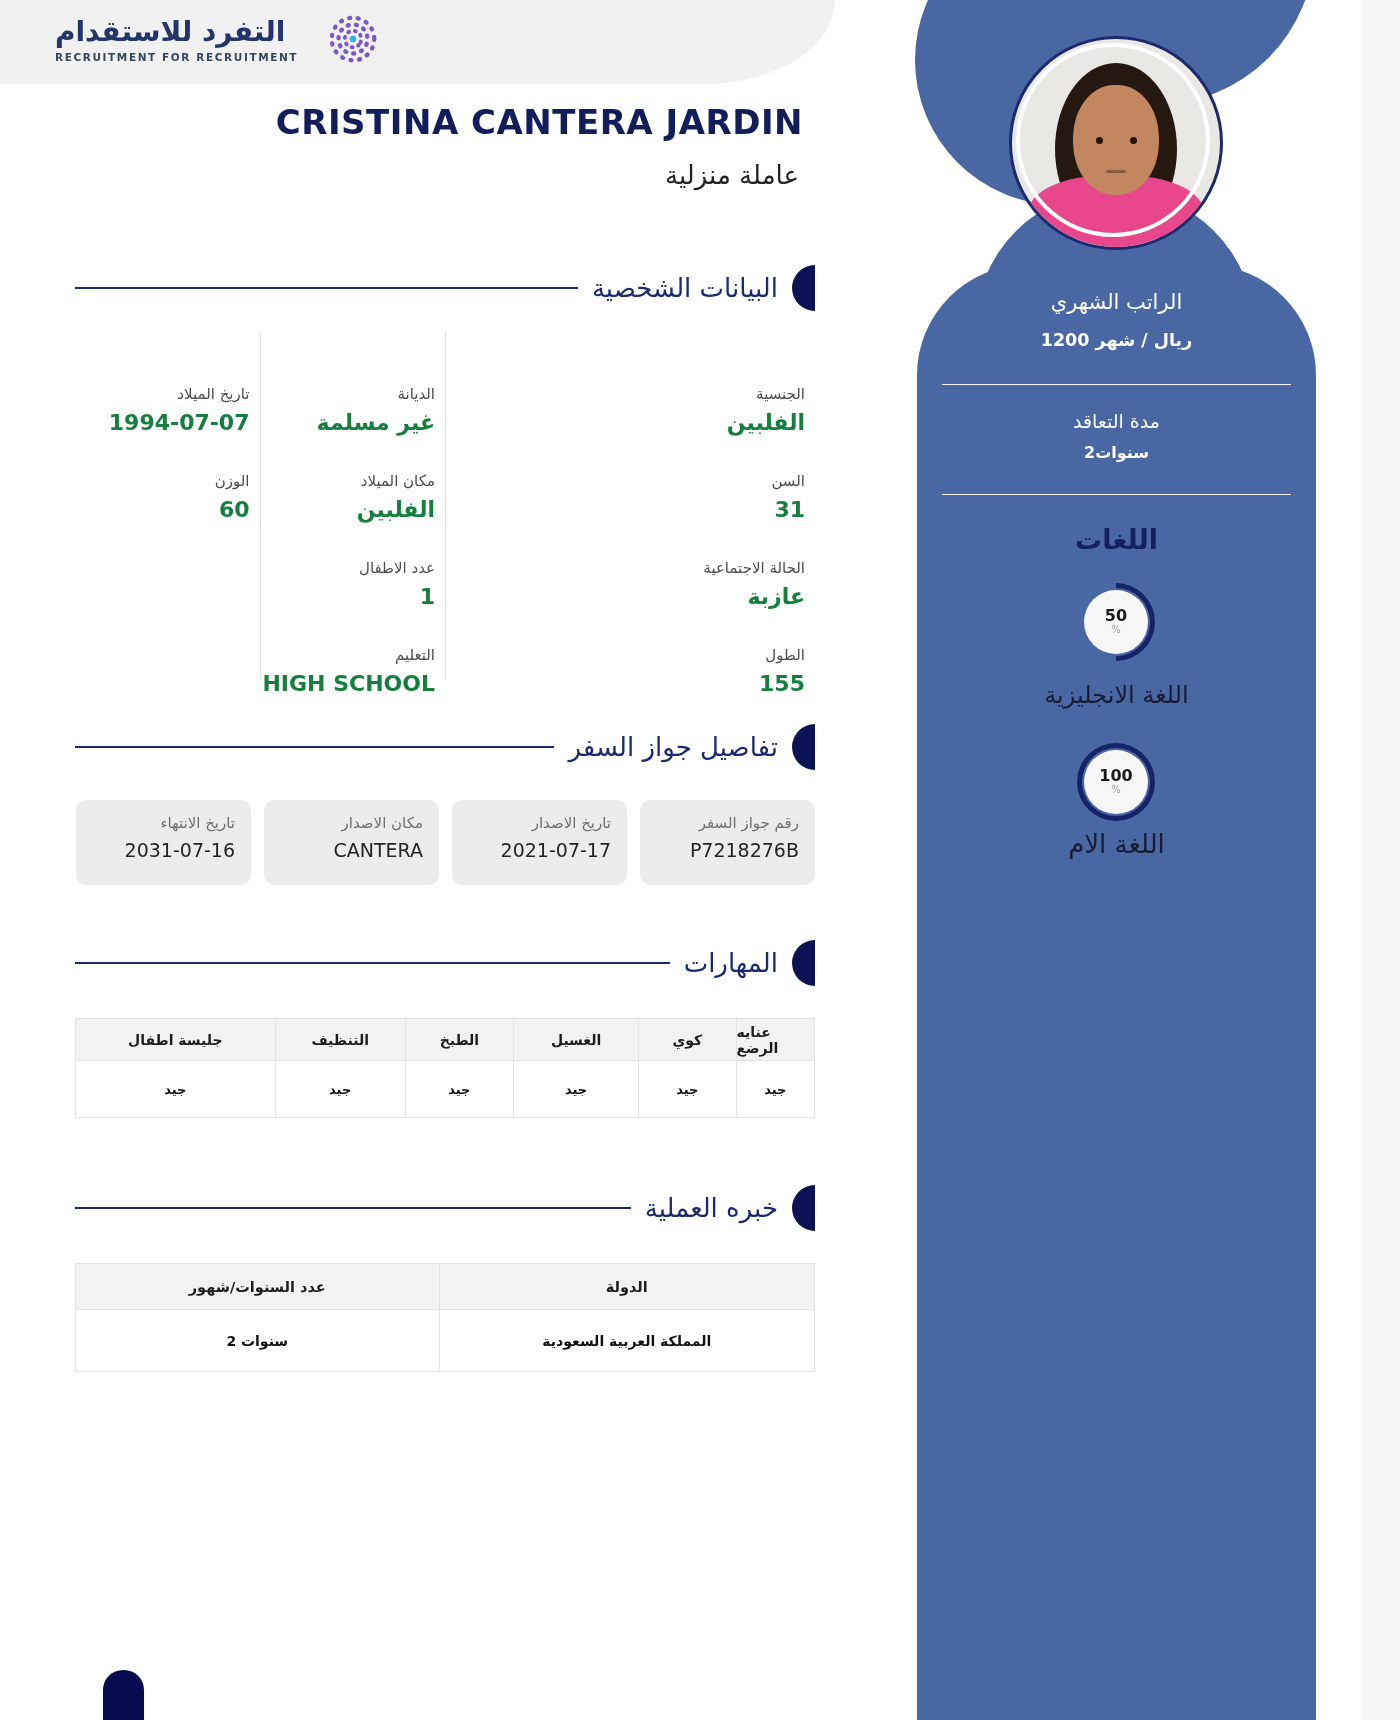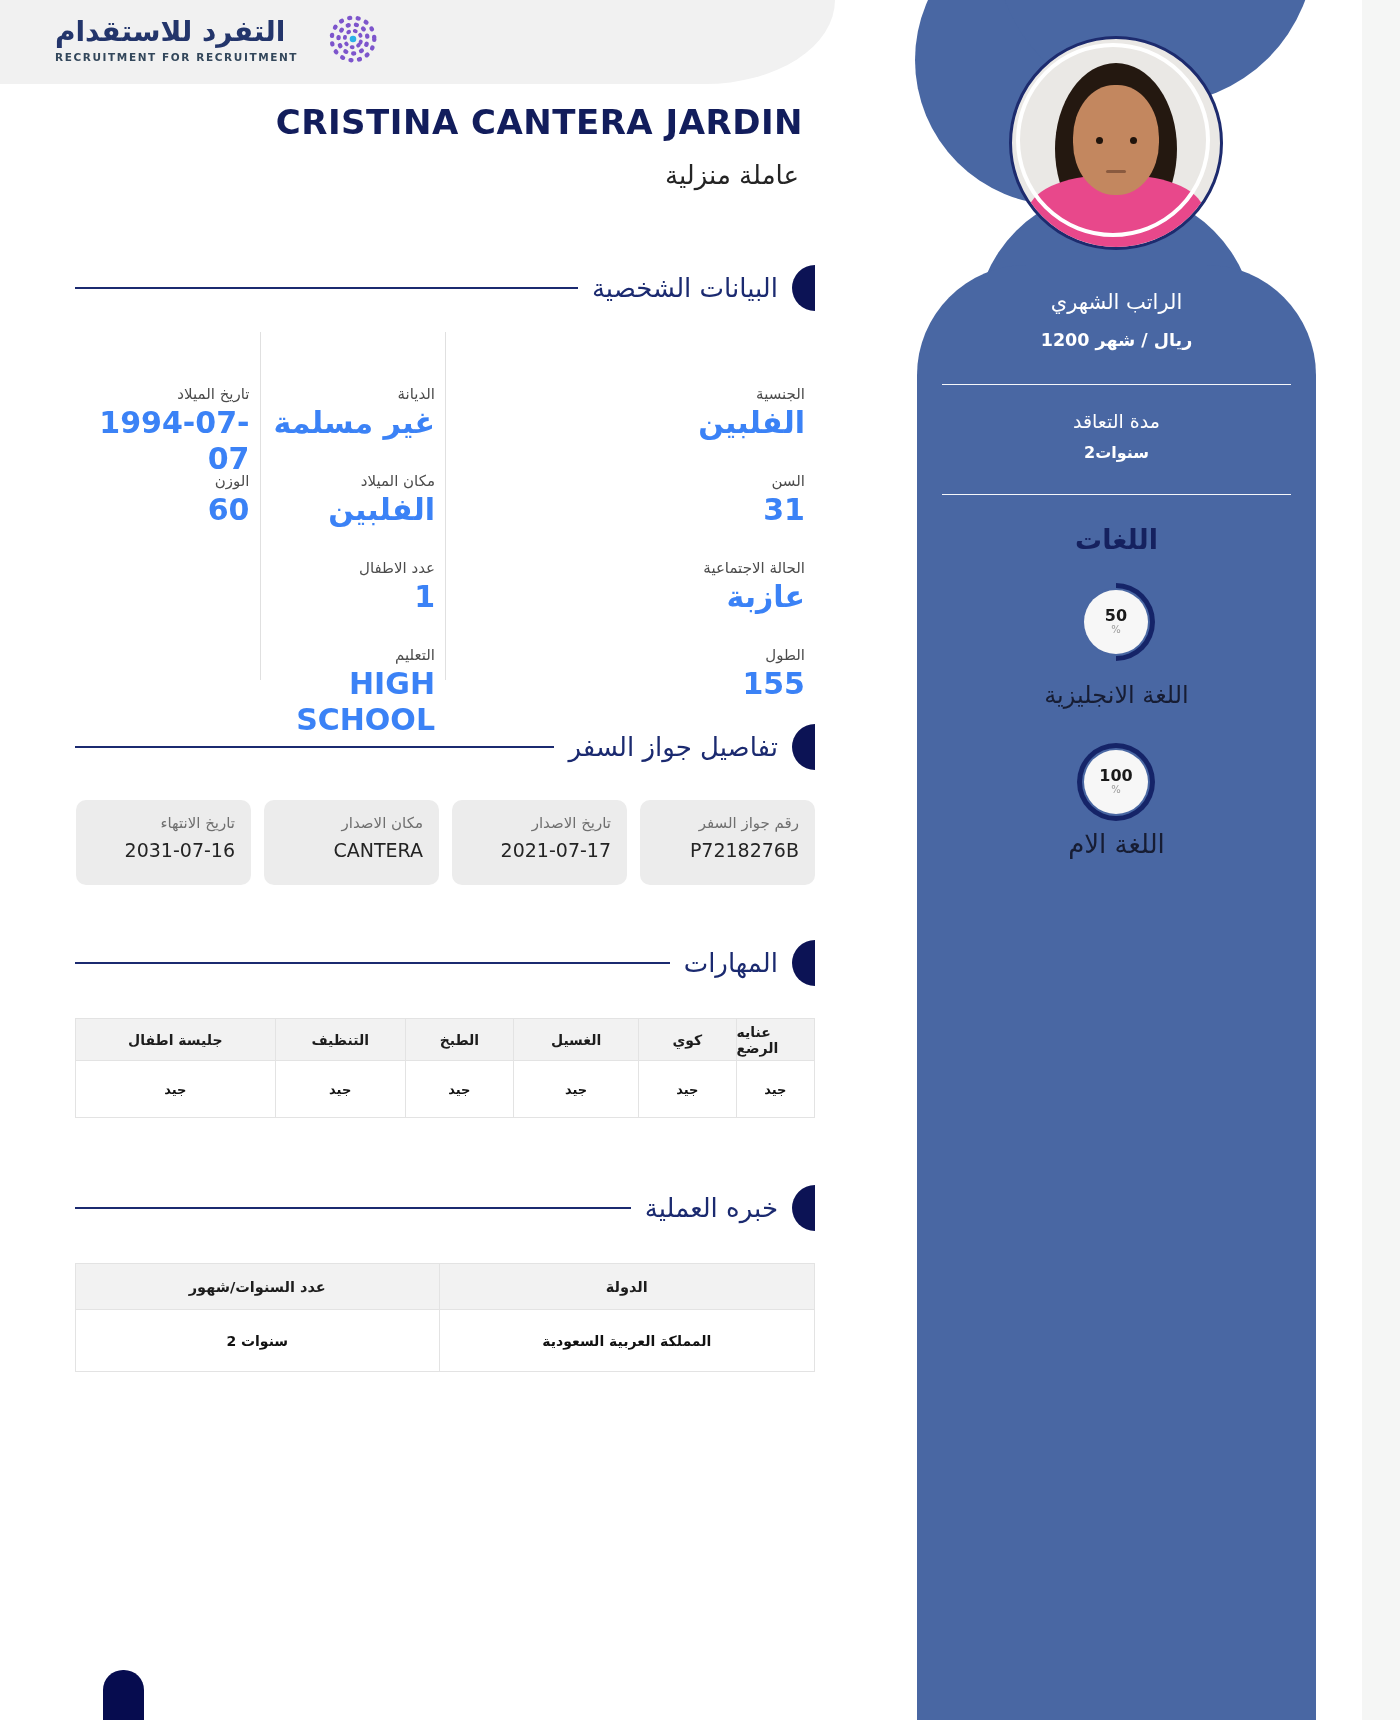--- a/index.html
+++ b/index.html
@@ -34,7 +34,7 @@
   .pcol.left{width:185px;border-right:1px solid #e0e0e0;}
   .pcell{height:87px;padding:6px 10px 0 0;box-sizing:border-box;text-align:right;}
   .plabel{font-size:15px;color:#4c4c4c;line-height:22px;margin-top:45px;}
-  .pvalue{font-size:30px;font-weight:bold;color:#3b82f6;line-height:36px;}
+  .pvalue{font-size:22px;font-weight:bold;color:#15803d;line-height:36px;}
 
   
   .cards{position:absolute;right:0;top:800px;width:740px;display:flex;flex-direction:row-reverse;gap:13px;}

